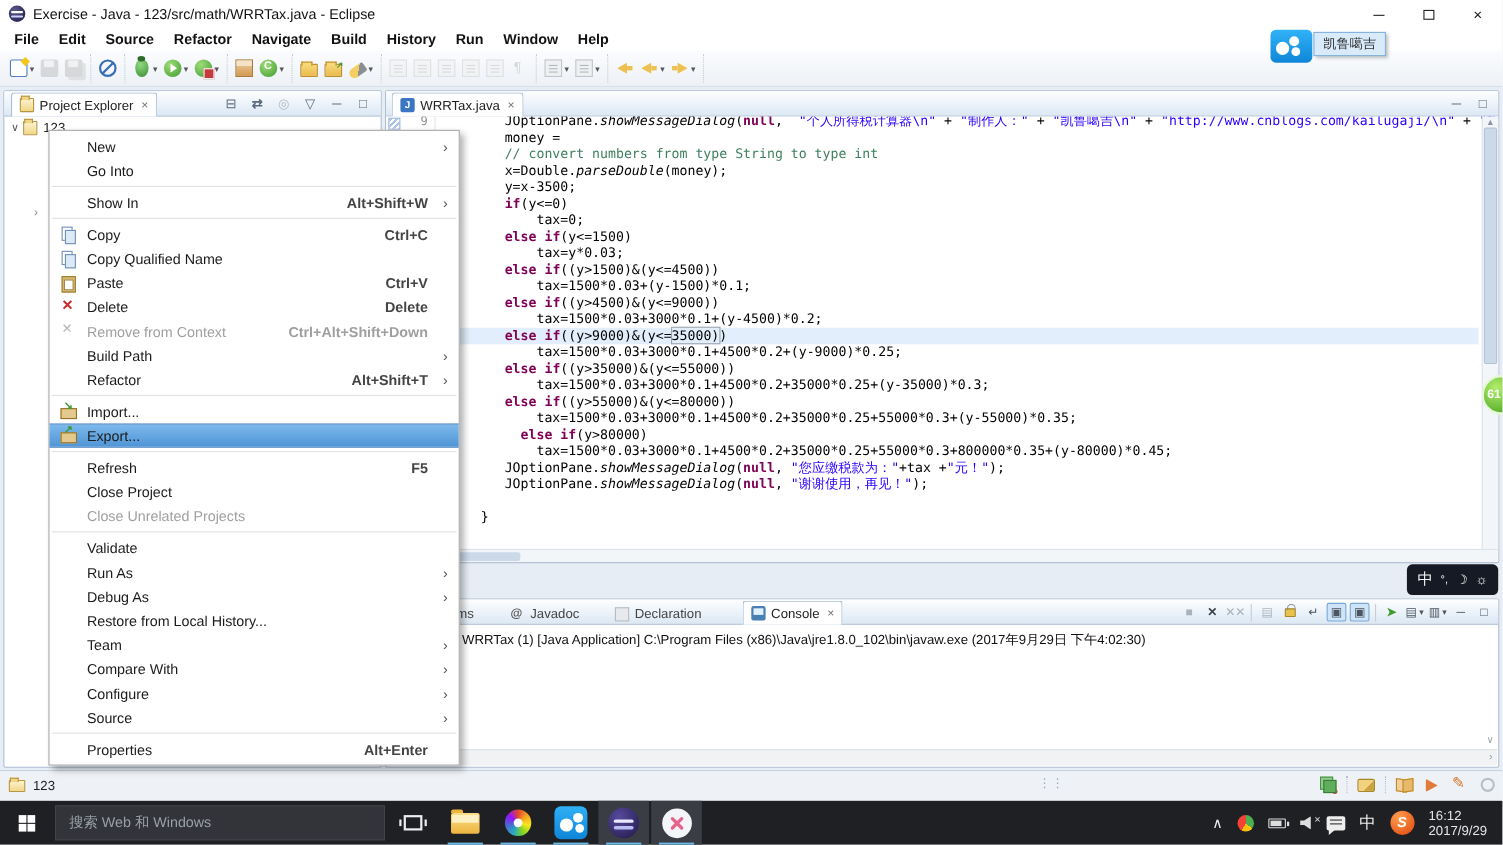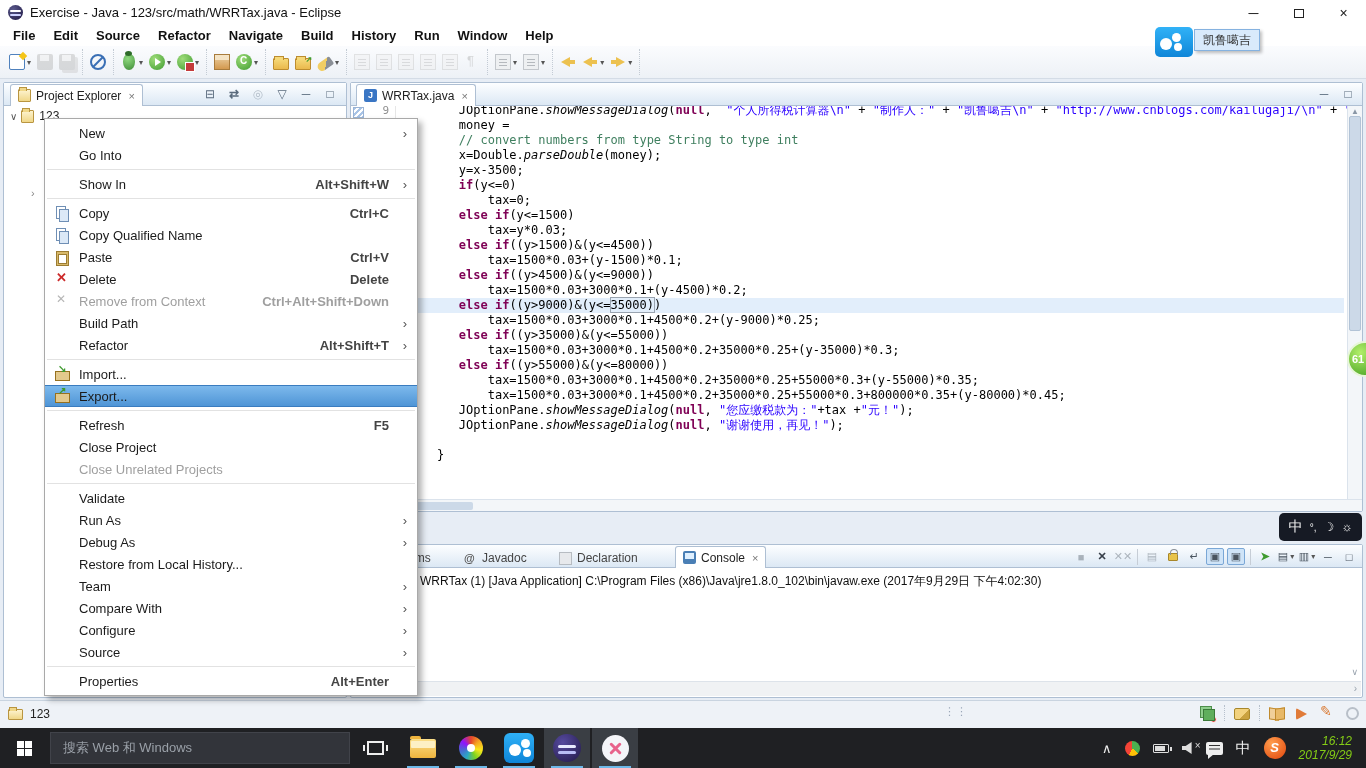--- a/index.html
+++ b/index.html
@@ -455,6 +455,7 @@
             <div class="cl">            tax=1500*0.03+3000*0.1+4500*0.2+35000*0.25+(y-35000)*0.3;</div>
             <div class="cl">        <span class="kw">else</span> <span class="kw">if</span>((y&gt;55000)&amp;(y&lt;=80000))</div>
             <div class="cl">            tax=1500*0.03+3000*0.1+4500*0.2+35000*0.25+55000*0.3+(y-55000)*0.35;</div>
+            <div class="cl">          <span class="kw">else</span> <span class="kw">if</span>(y&gt;80000)</div>
             <div class="cl">            tax=1500*0.03+3000*0.1+4500*0.2+35000*0.25+55000*0.3+800000*0.35+(y-80000)*0.45;</div>
             <div class="cl">        JOptionPane.<span class="it">showMessageDialog</span>(<span class="kw">null</span>, <span class="st">"您应缴税款为："</span>+tax +<span class="st">"元！"</span>);</div>
             <div class="cl">        JOptionPane.<span class="it">showMessageDialog</span>(<span class="kw">null</span>, <span class="st">"谢谢使用，再见！"</span>);</div>

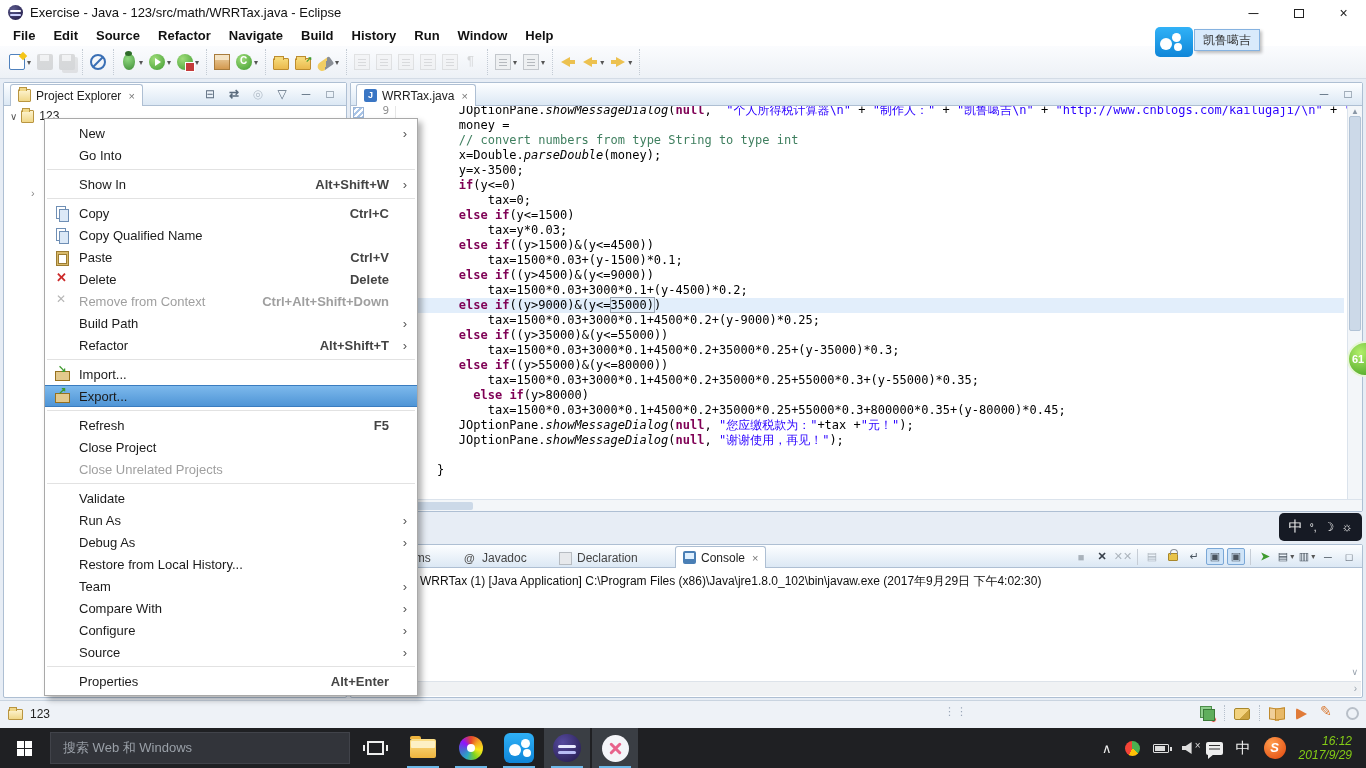--- a/index.html
+++ b/index.html
@@ -223,7 +223,7 @@
   .chat-icon::before { content:""; position:absolute; left:3px; top:3px; width:11px; height:1.5px; background:#333; box-shadow:0 3.5px 0 #333; }
   .chat-icon::after { content:""; position:absolute; left:2px; bottom:-4px; border-top:5px solid #eee; border-right:6px solid transparent; }
   .sogou-icon { width:22px; height:22px; border-radius:50%; background:radial-gradient(circle at 35% 28%,#ff9d4d,#e0450c); color:#fff; font-weight:bold; font-style:italic; font-size:13px; text-align:center; line-height:22px; }
-  #clock { color:#84cc16; font-size:12px; text-align:right; line-height:14px; padding-right:4px;font-style:italic; }
+  #clock { color:#e5e5e5; font-size:12px; text-align:left; line-height:14px; padding-right:4px; }
 
   
   #ime-bar { position:absolute; left:1279px; top:513px; width:83px; height:28px; background:#161a24; border-radius:5px; z-index:30;

